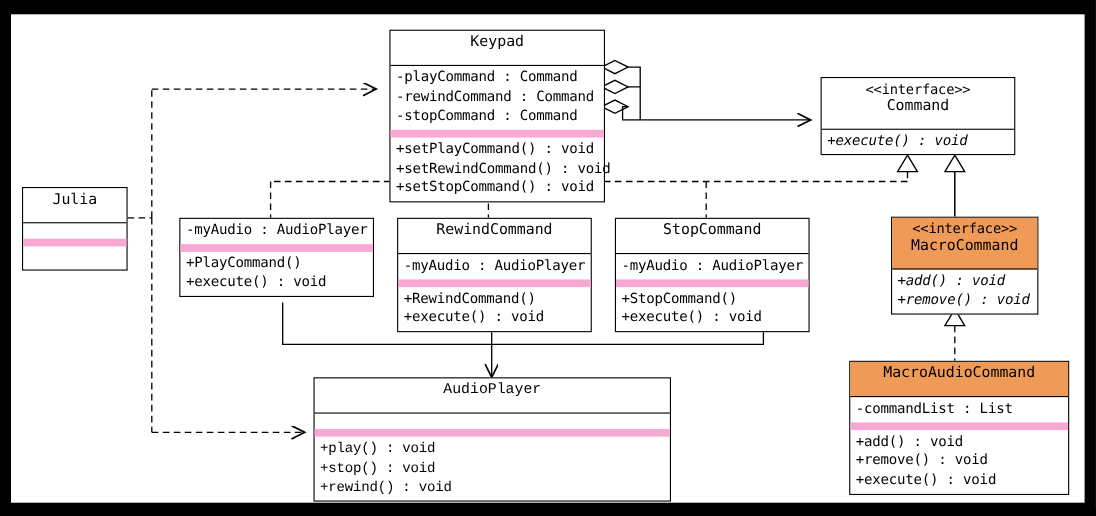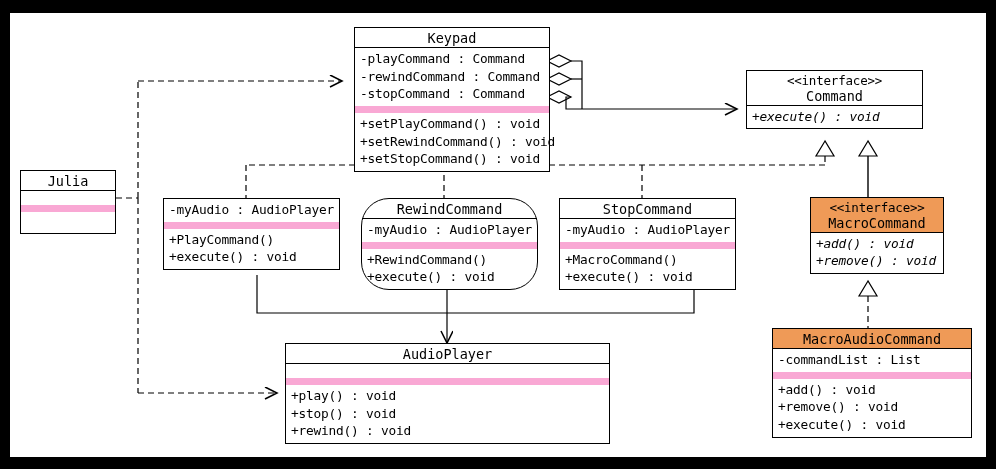--- a/index.html
+++ b/index.html
@@ -53,7 +53,7 @@
   .uml-header {
     border-bottom: 1px solid #000000;
     text-align: center;
-    padding: 3px 4px 0 4px;
+    padding: 3px 4px 12px 4px;
     box-sizing: border-box;
     line-height: 1.18;
   }

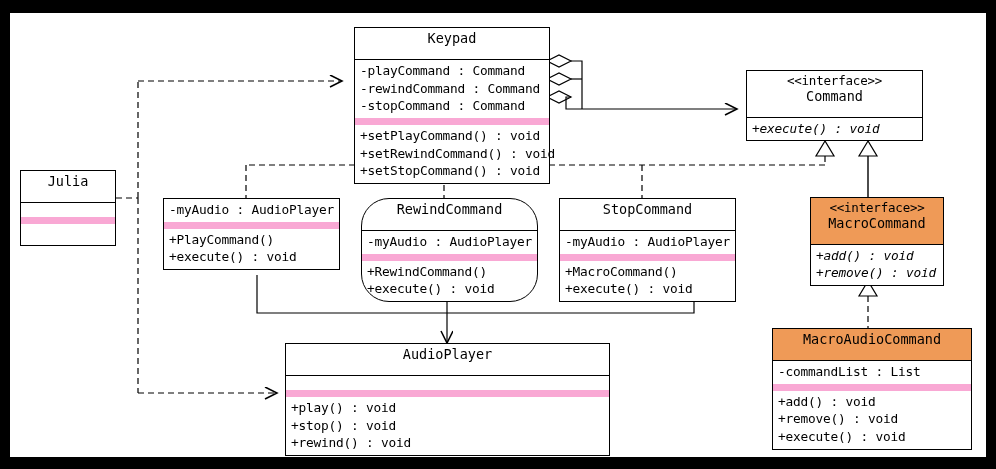--- a/index.html
+++ b/index.html
@@ -186,7 +186,7 @@
       </div>
     </div>
 
-    <div class="uml-class" style="left:351px; top:185px; width:177px;border-radius:28px;">
+    <div class="uml-class" style="left:351px; top:185px; width:177px;">
       <div class="uml-header">
         <span class="cls-name">RewindCommand</span>
       </div>

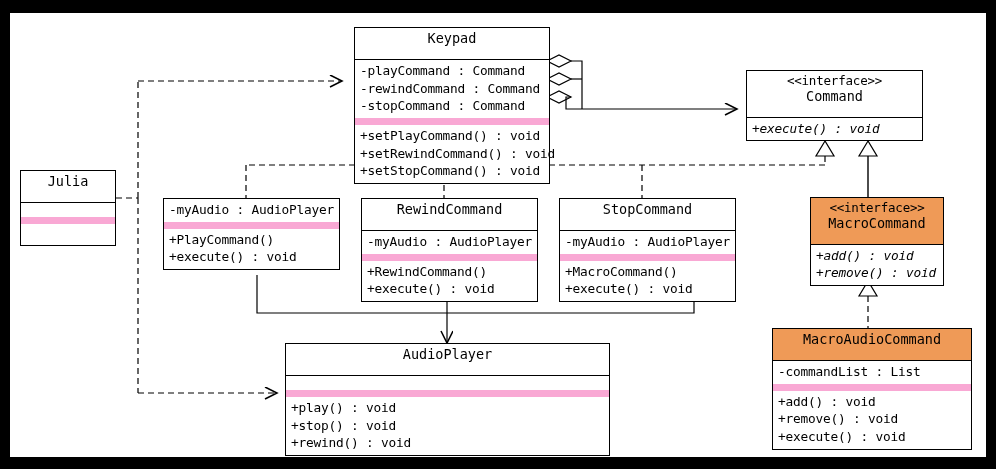--- a/index.html
+++ b/index.html
@@ -207,7 +207,7 @@
         <span class="row">-myAudio : AudioPlayer</span>
       </div>
       <div class="uml-compartment">
-        <span class="row">+MacroCommand()</span>
+        <span class="row">+StopCommand()</span>
         <span class="row">+execute() : void</span>
       </div>
     </div>

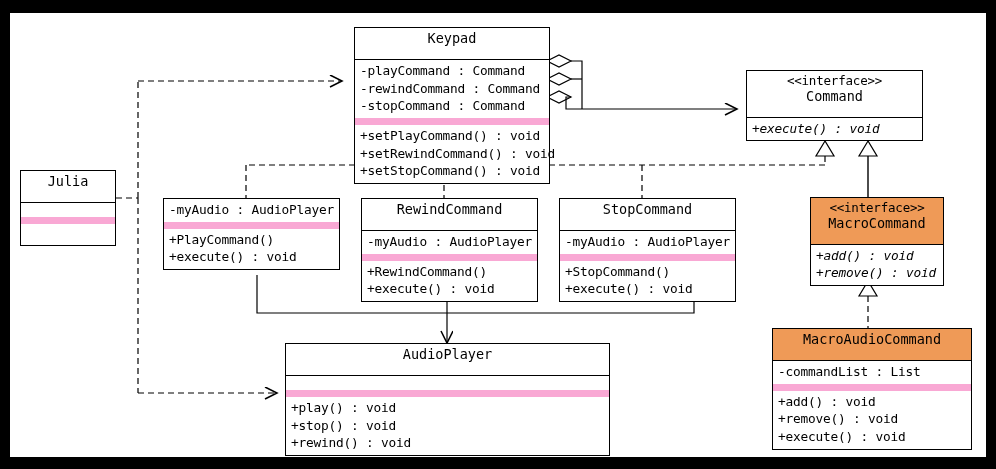--- a/index.html
+++ b/index.html
@@ -237,7 +237,7 @@
       </div>
     </div>
 
-    <div class="uml-class" style="left:275px; top:330px; width:325px;">
+    <div class="uml-class" style="left:275px; top:330px; width:325px;font-family:Liberation Mono, monospace;">
       <div class="uml-header">
         <span class="cls-name">AudioPlayer</span>
       </div>

